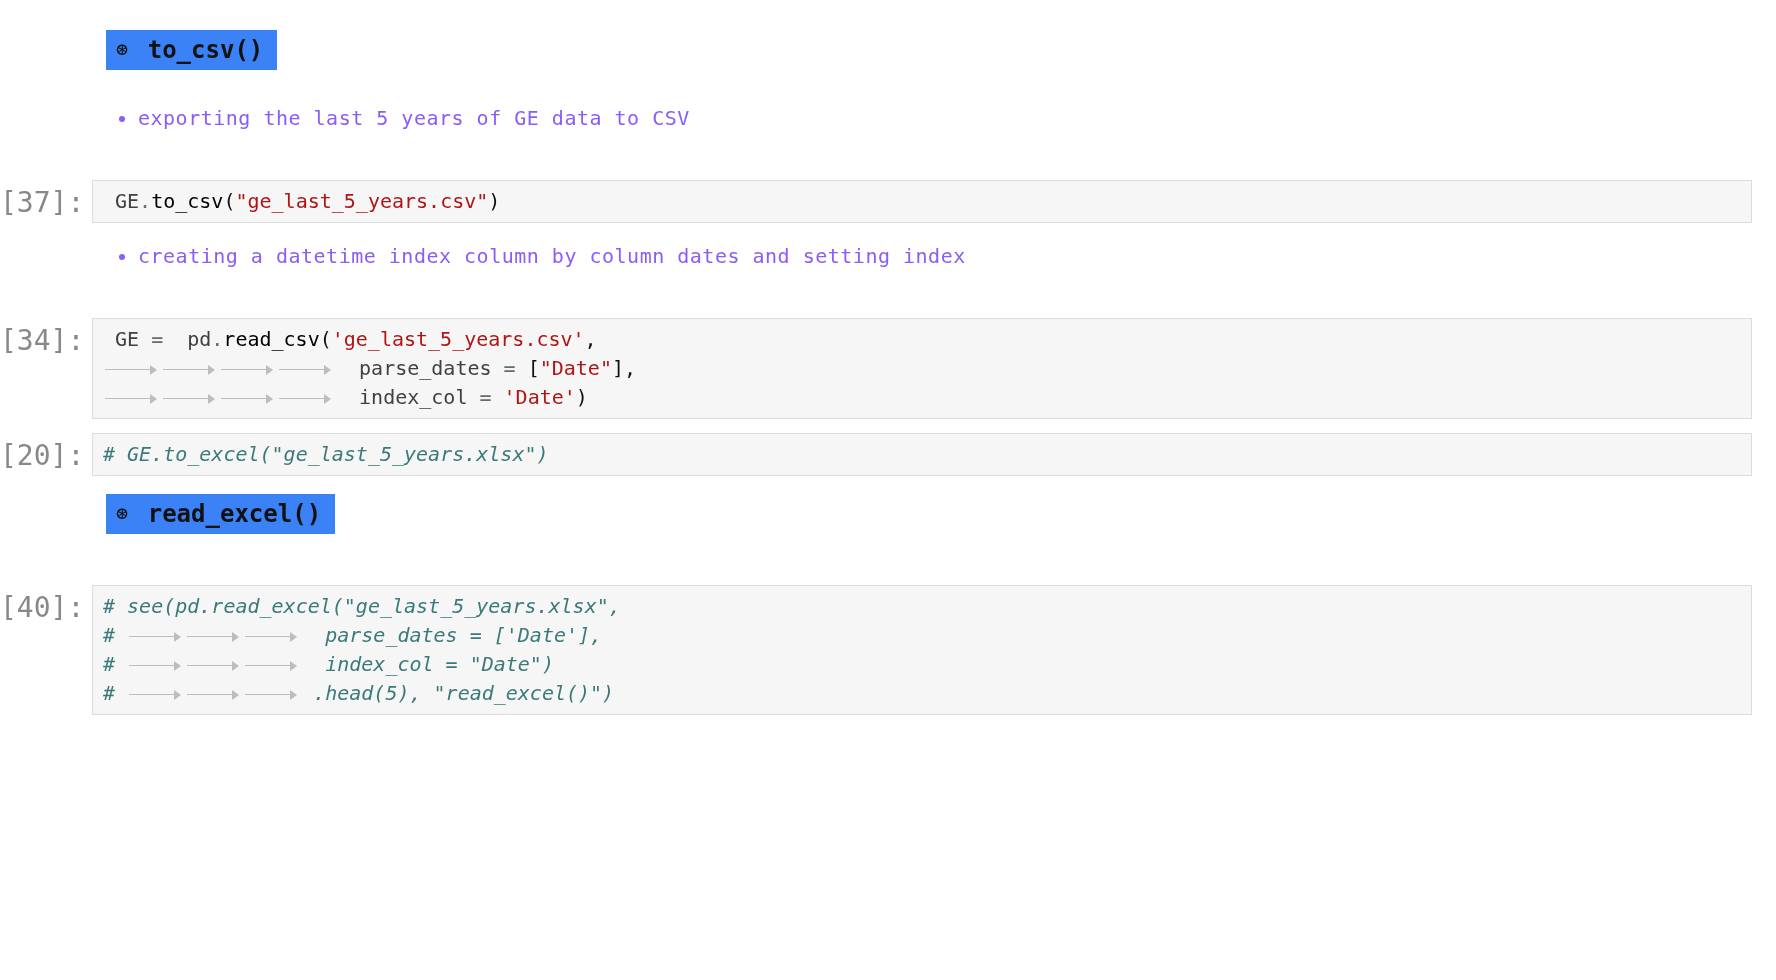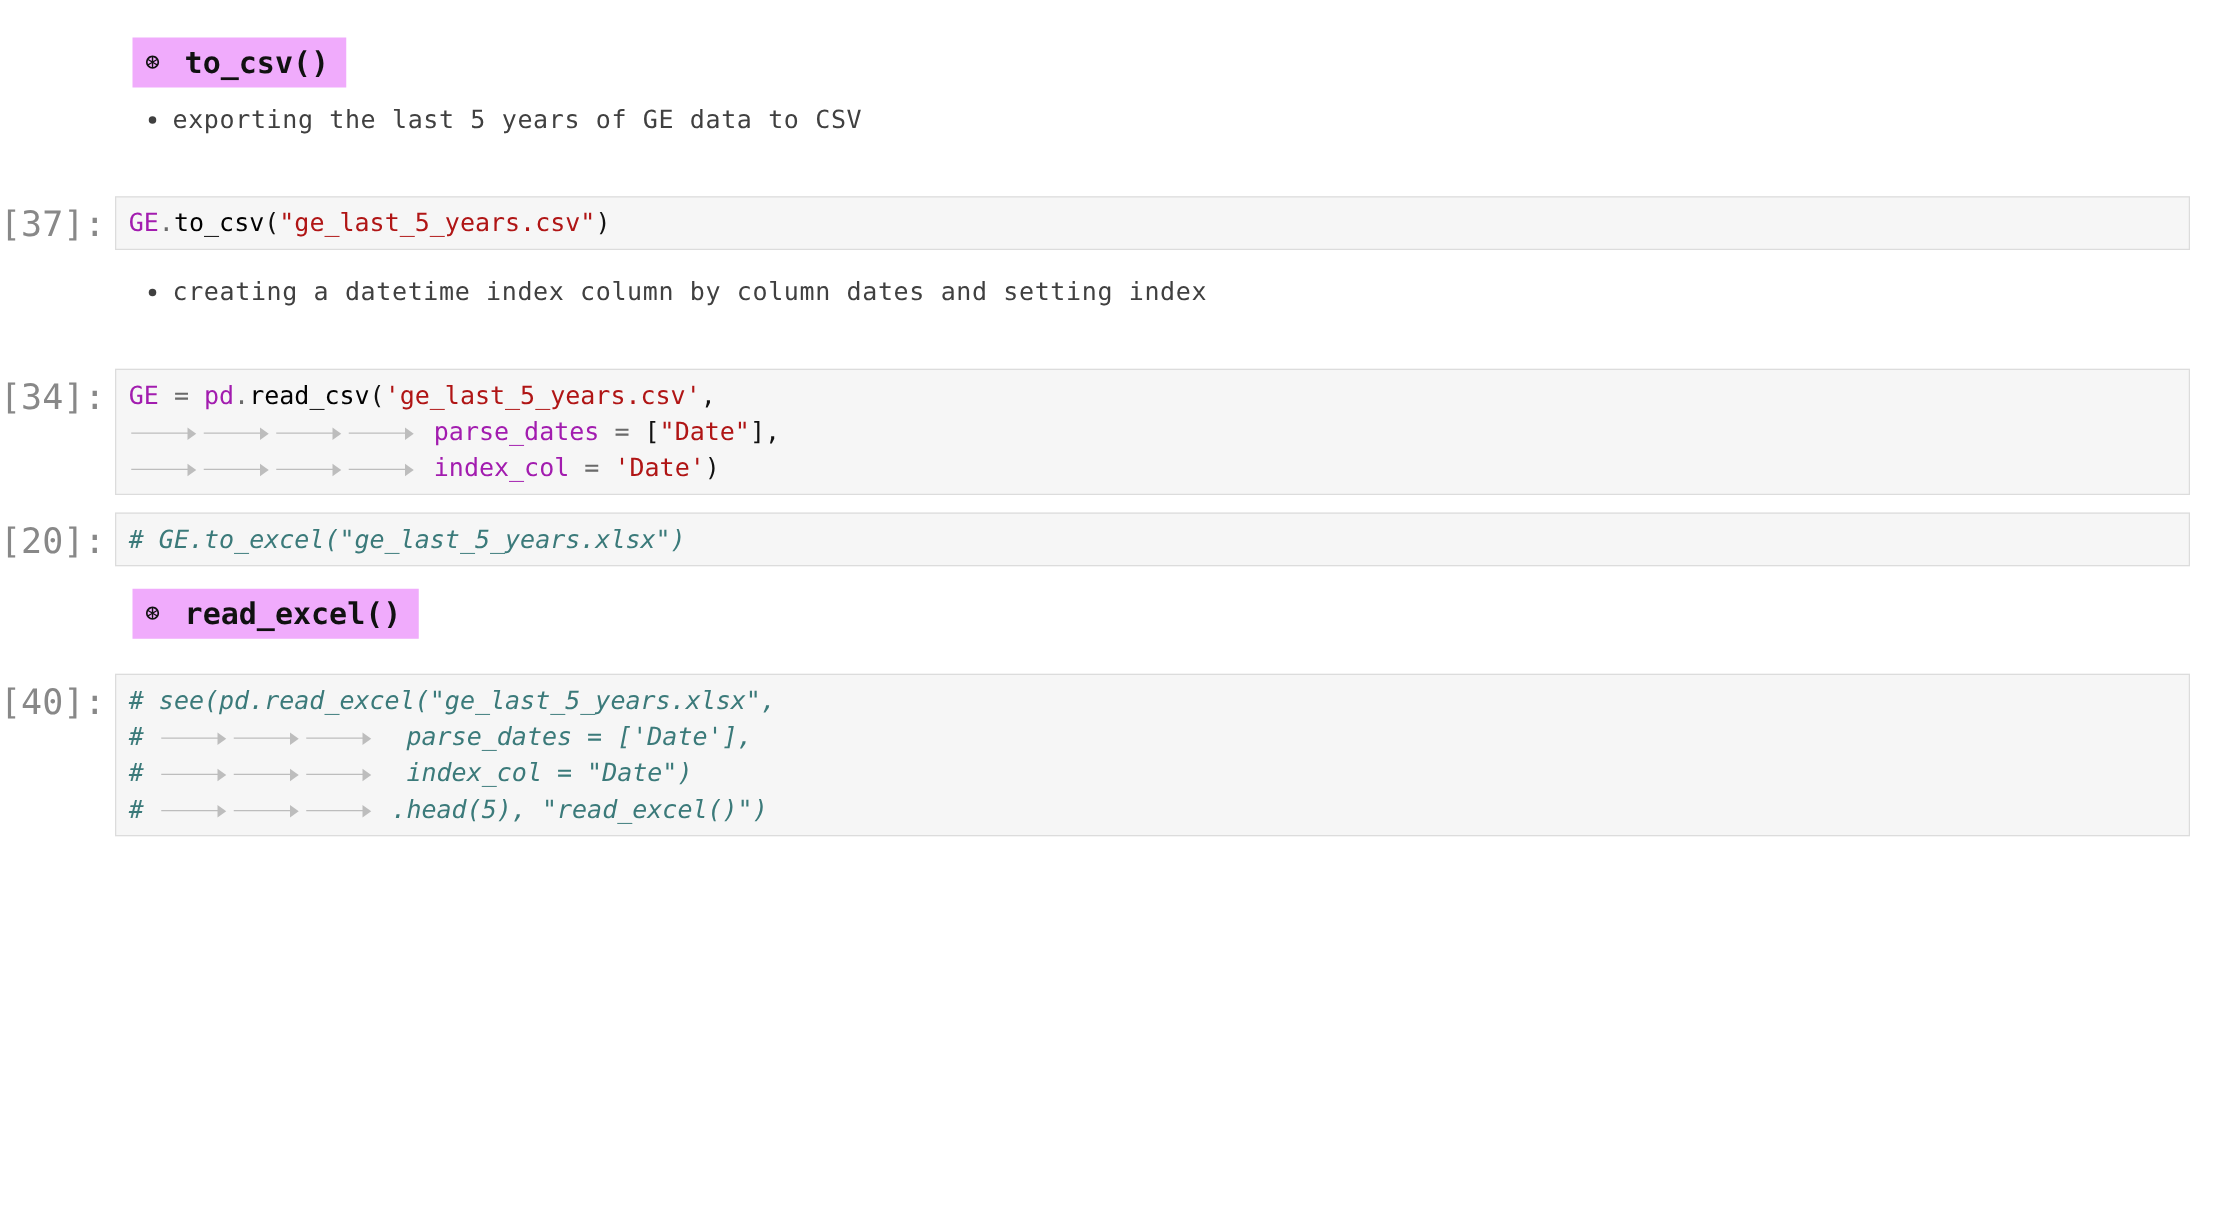--- a/index.html
+++ b/index.html
@@ -38,9 +38,9 @@
   }
   .heading-box {
     display: inline-block;
-    background: #f0abfc;
+    background: #3b82f6;
     padding: 6px 14px 6px 10px;
-    margin-bottom: 10px;
+    margin-bottom: 33px;
   }
   .heading-box .bullet-circle {
     font-size: 20px;

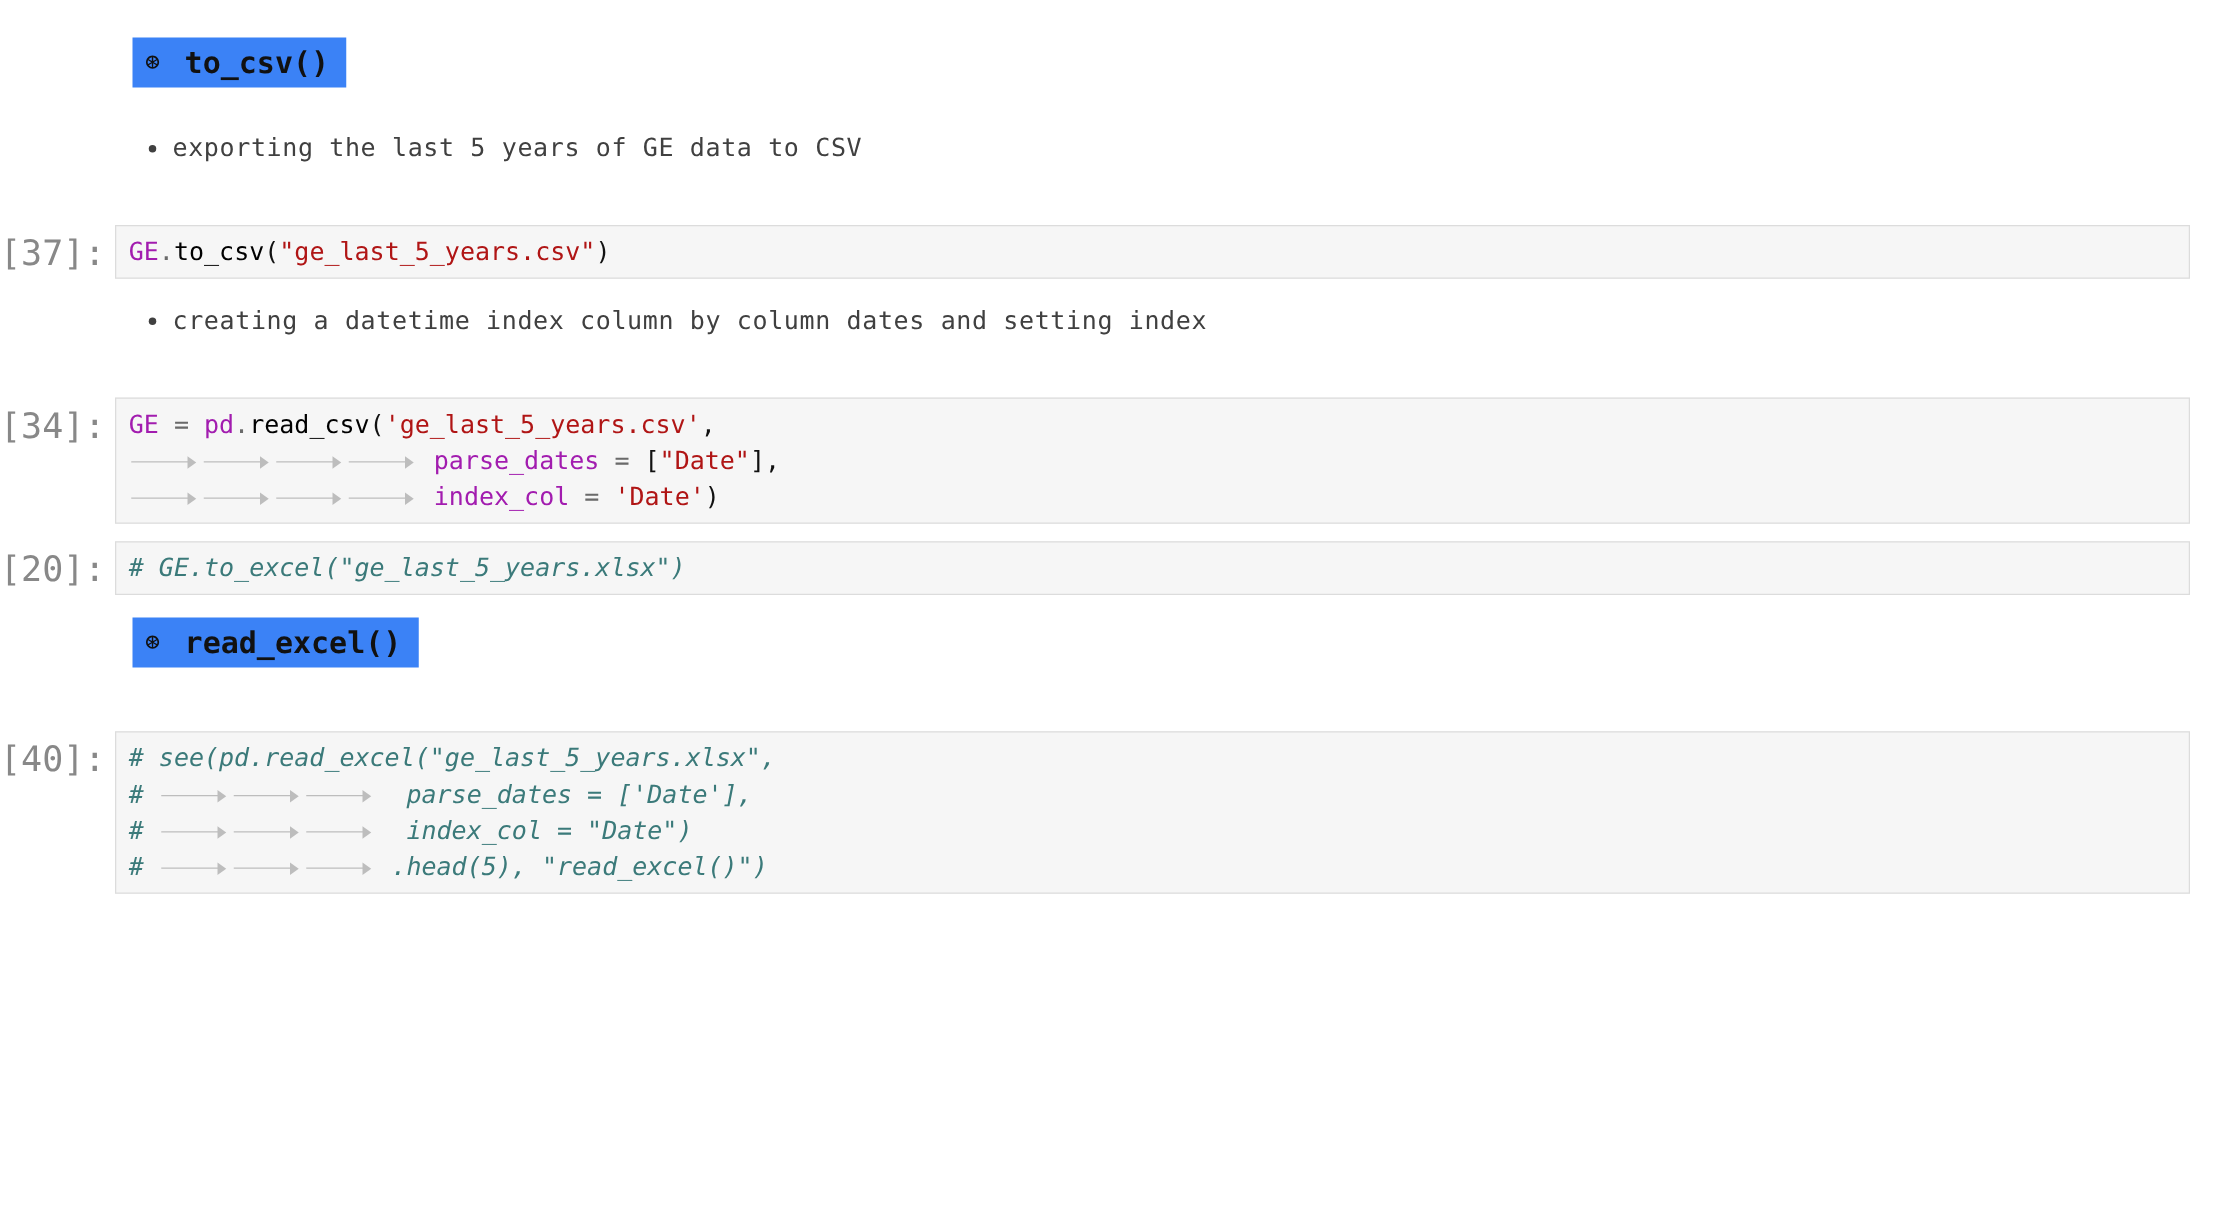--- a/index.html
+++ b/index.html
@@ -62,7 +62,7 @@
     font-family: "DejaVu Sans Mono", "Menlo", "Consolas", monospace;
     font-size: 20px;
     line-height: 1.55;
-    color: #404040;
+    color: #8b5cf6;
     letter-spacing: 0.5px;
   }
   .code-box {

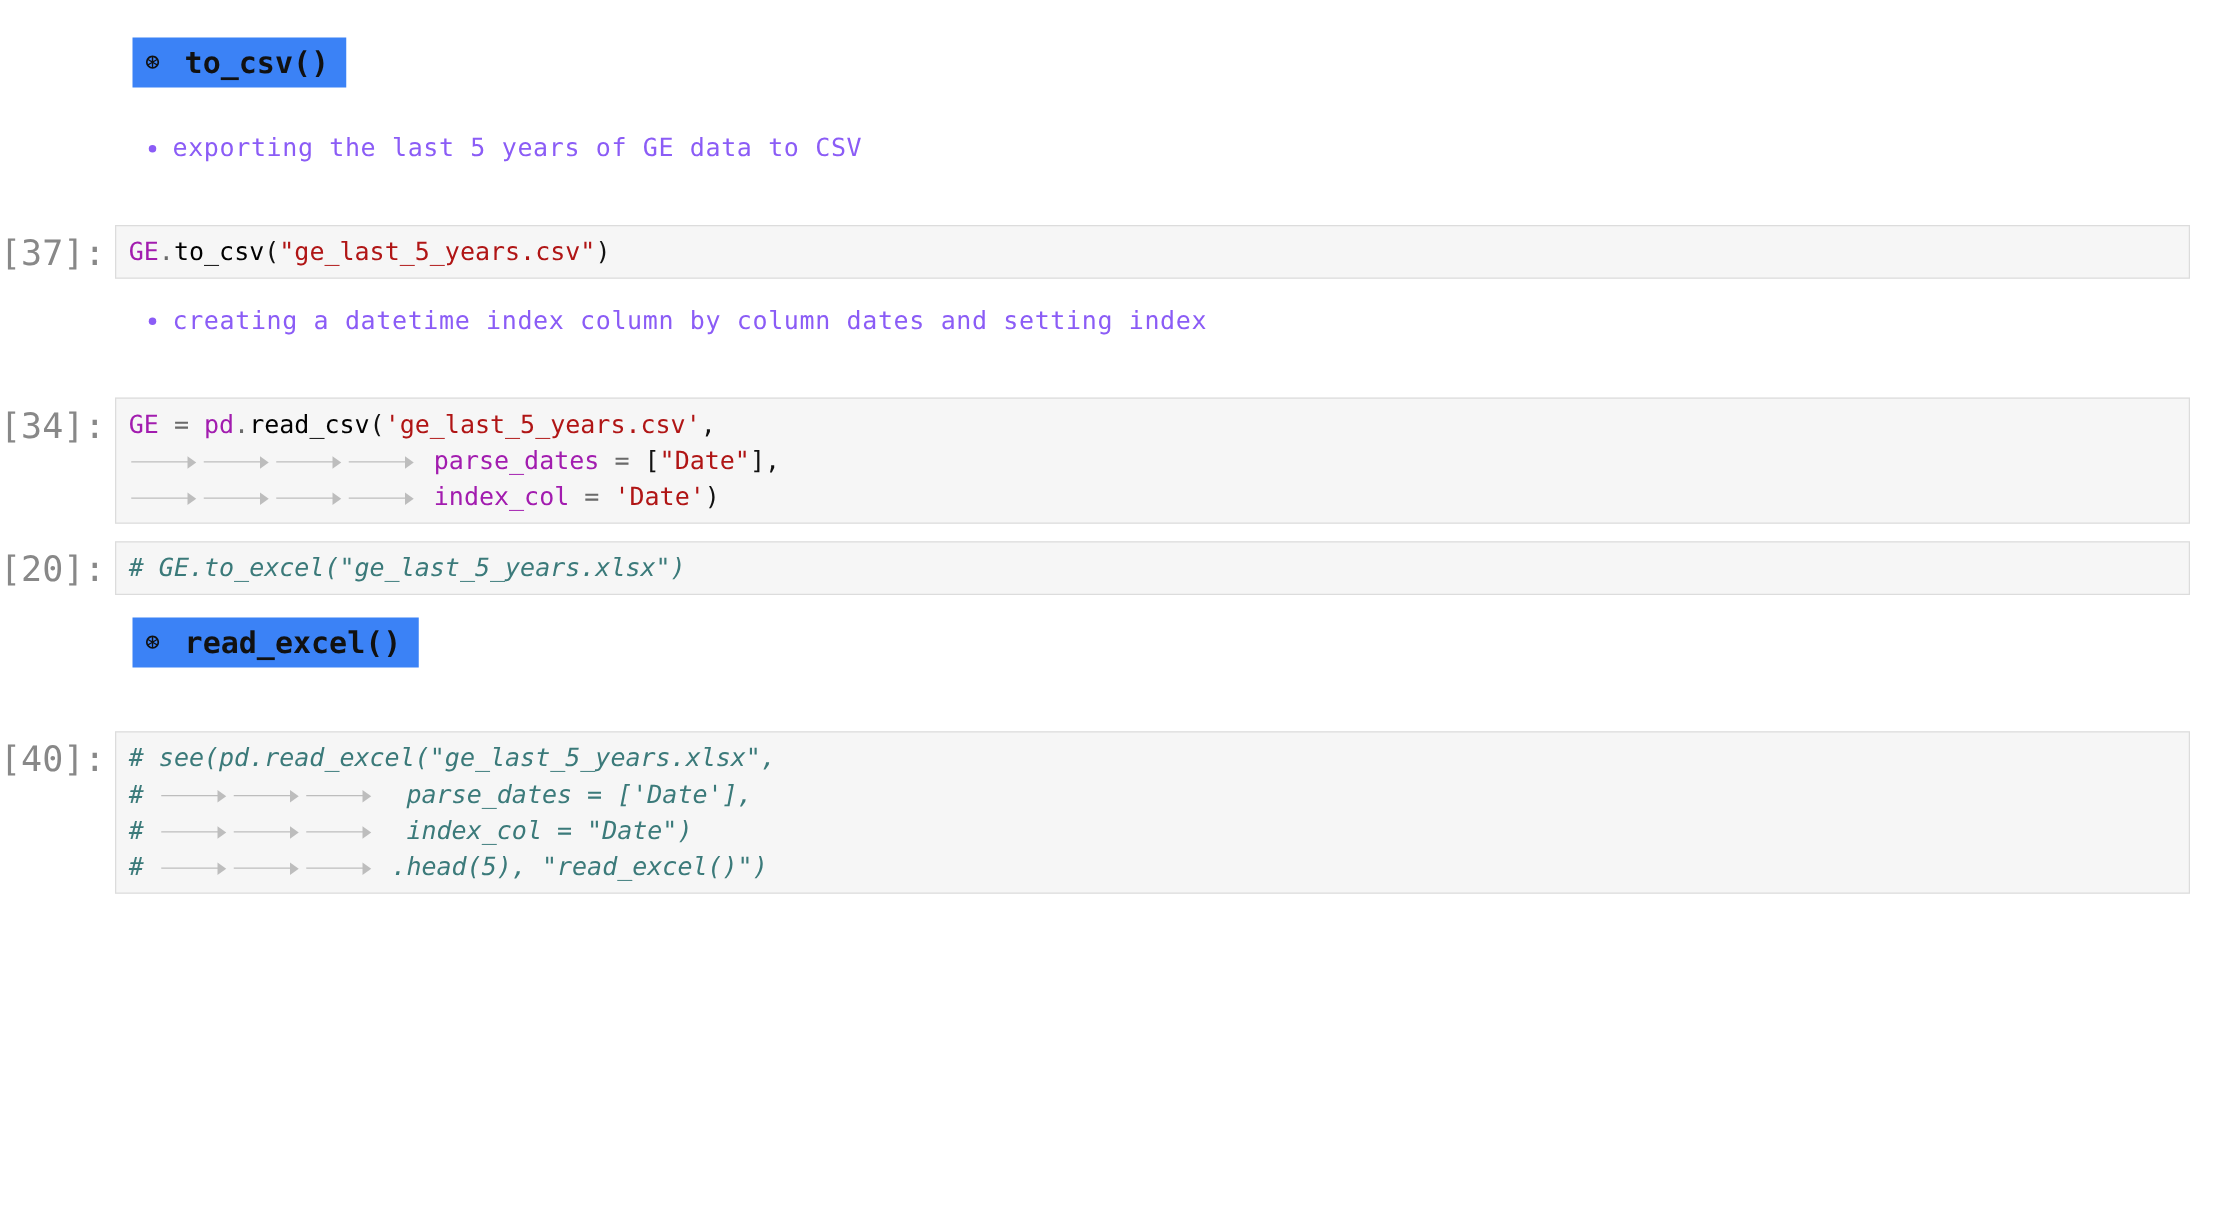--- a/index.html
+++ b/index.html
@@ -78,7 +78,7 @@
     white-space: pre;
   }
   
-  .tok-name   { color: #a21caf; }
+  .tok-name   { color: #404040; margin-left: 12px; }
   .tok-op     { color: #6a6a6a; }
   .tok-func   { color: #000000; }
   .tok-str    { color: #b01515; }

